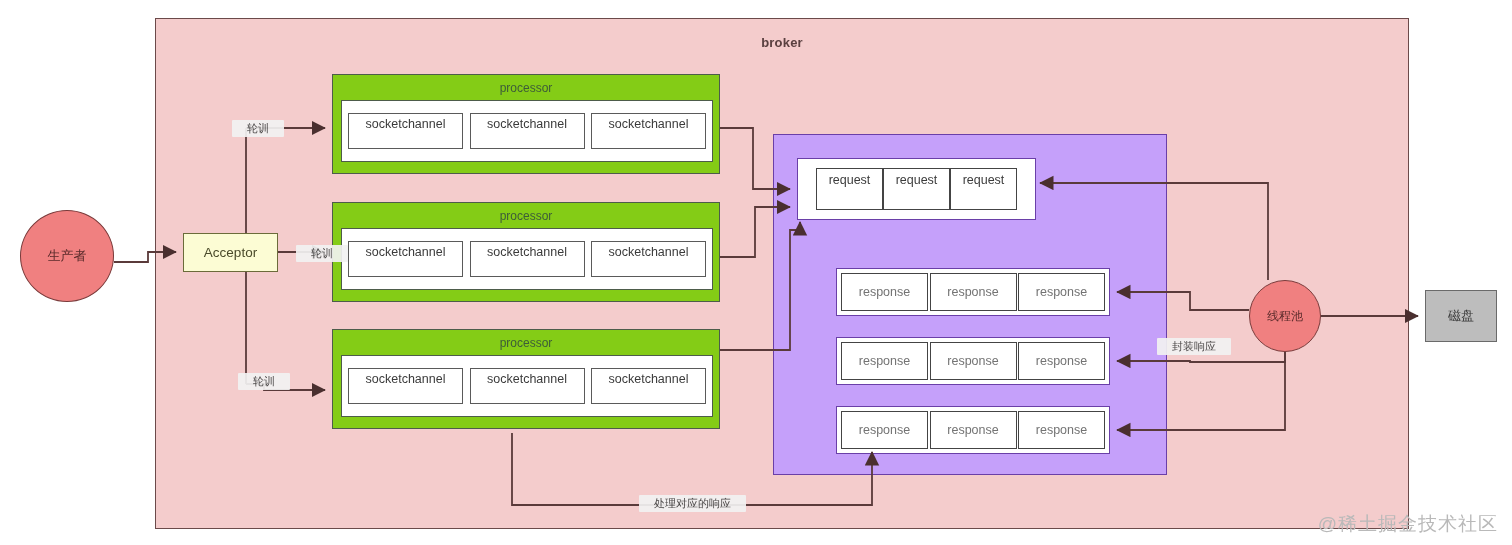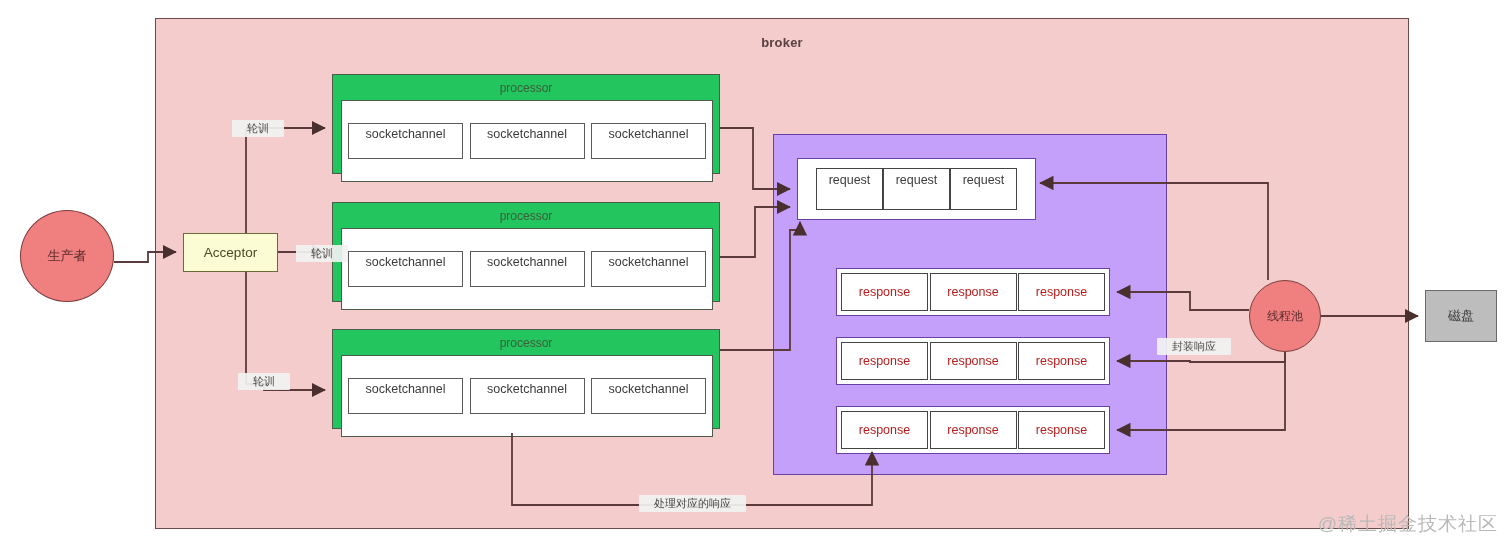--- a/index.html
+++ b/index.html
@@ -29,7 +29,7 @@
 
   
   .processor{
-    background:#22c55e;border:1.5px solid #4d5c4a;
+    background:#84cc16;border:1.5px solid #4d5c4a;
     width:388px;height:100px;left:332px;text-decoration:underline;
   }
   .proc1{top:74px;}

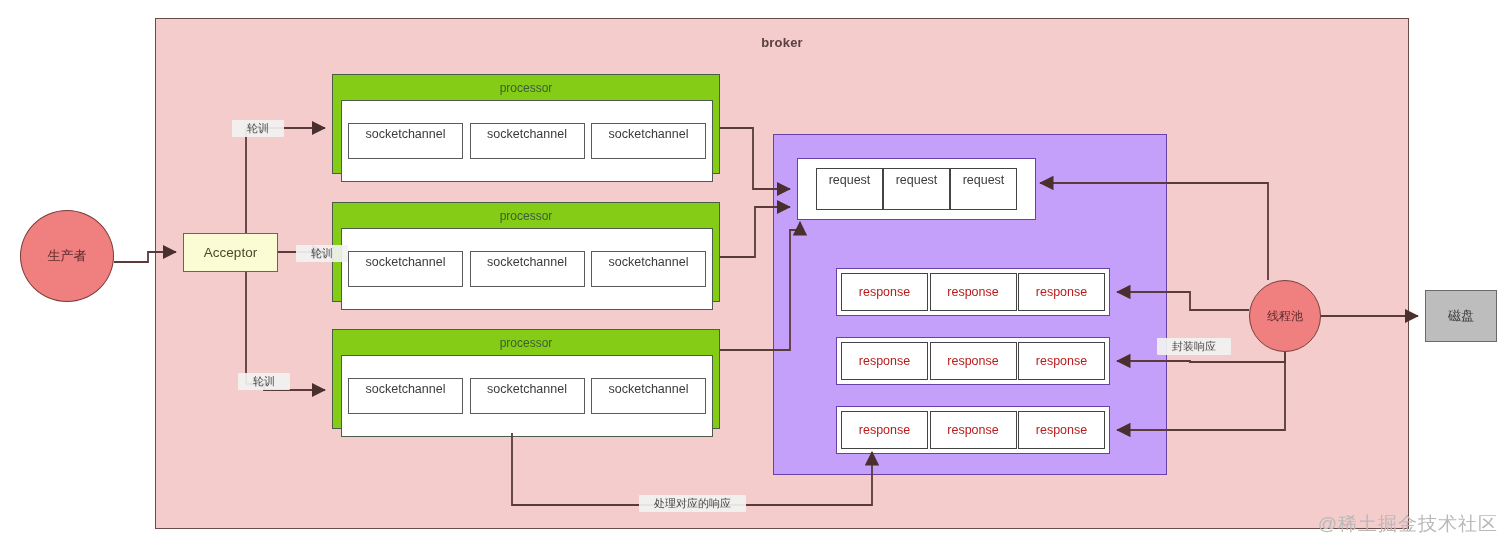--- a/index.html
+++ b/index.html
@@ -40,7 +40,7 @@
     text-align:center;color:#3d5c39;font-size:12px;
   }
   .proc-inner{
-    position:absolute;left:8px;top:25px;width:372px;height:82px;
+    position:absolute;left:8px;top:25px;width:372px;height:62px;
     background:#ffffff;border:1.5px solid #4d5c4a;
     display:flex;align-items:center;justify-content:space-between;
     padding:2px 6px;box-sizing:border-box;

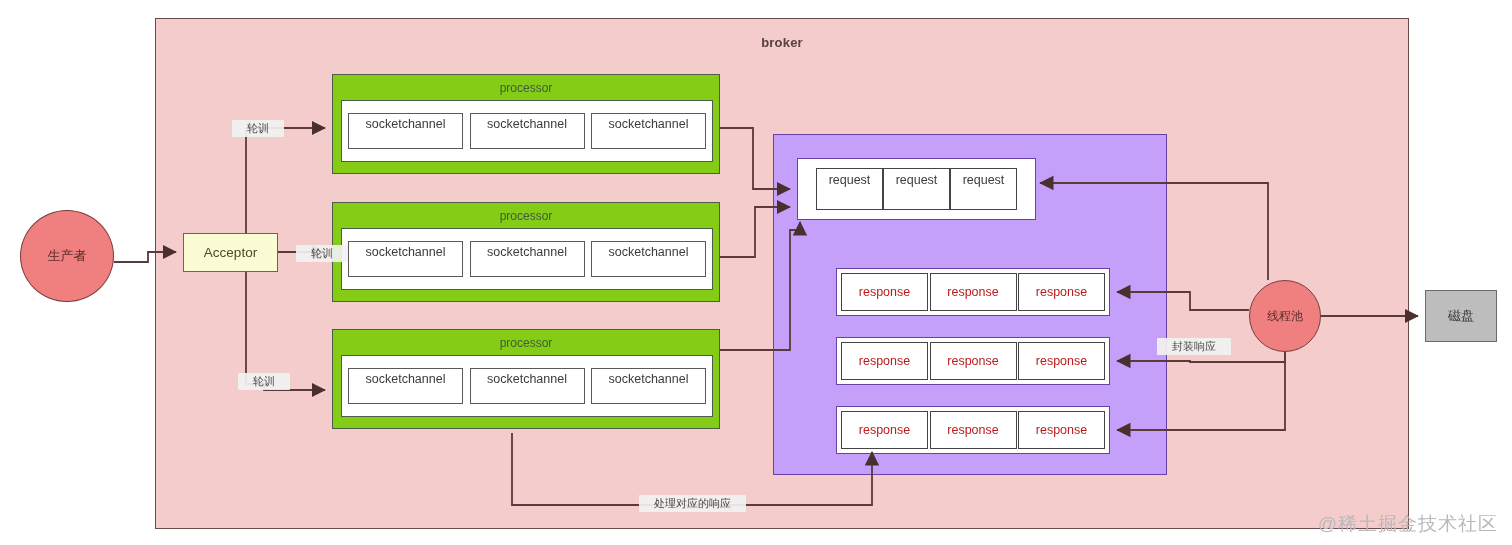--- a/index.html
+++ b/index.html
@@ -80,7 +80,7 @@
   .respbox{
     width:85px;height:36px;background:#ffffff;border:1.5px solid #444;
     display:flex;align-items:center;justify-content:center;
-    font-size:12.5px;color:#b91c1c;
+    font-size:12.5px;color:#737373;
   }
 
   

